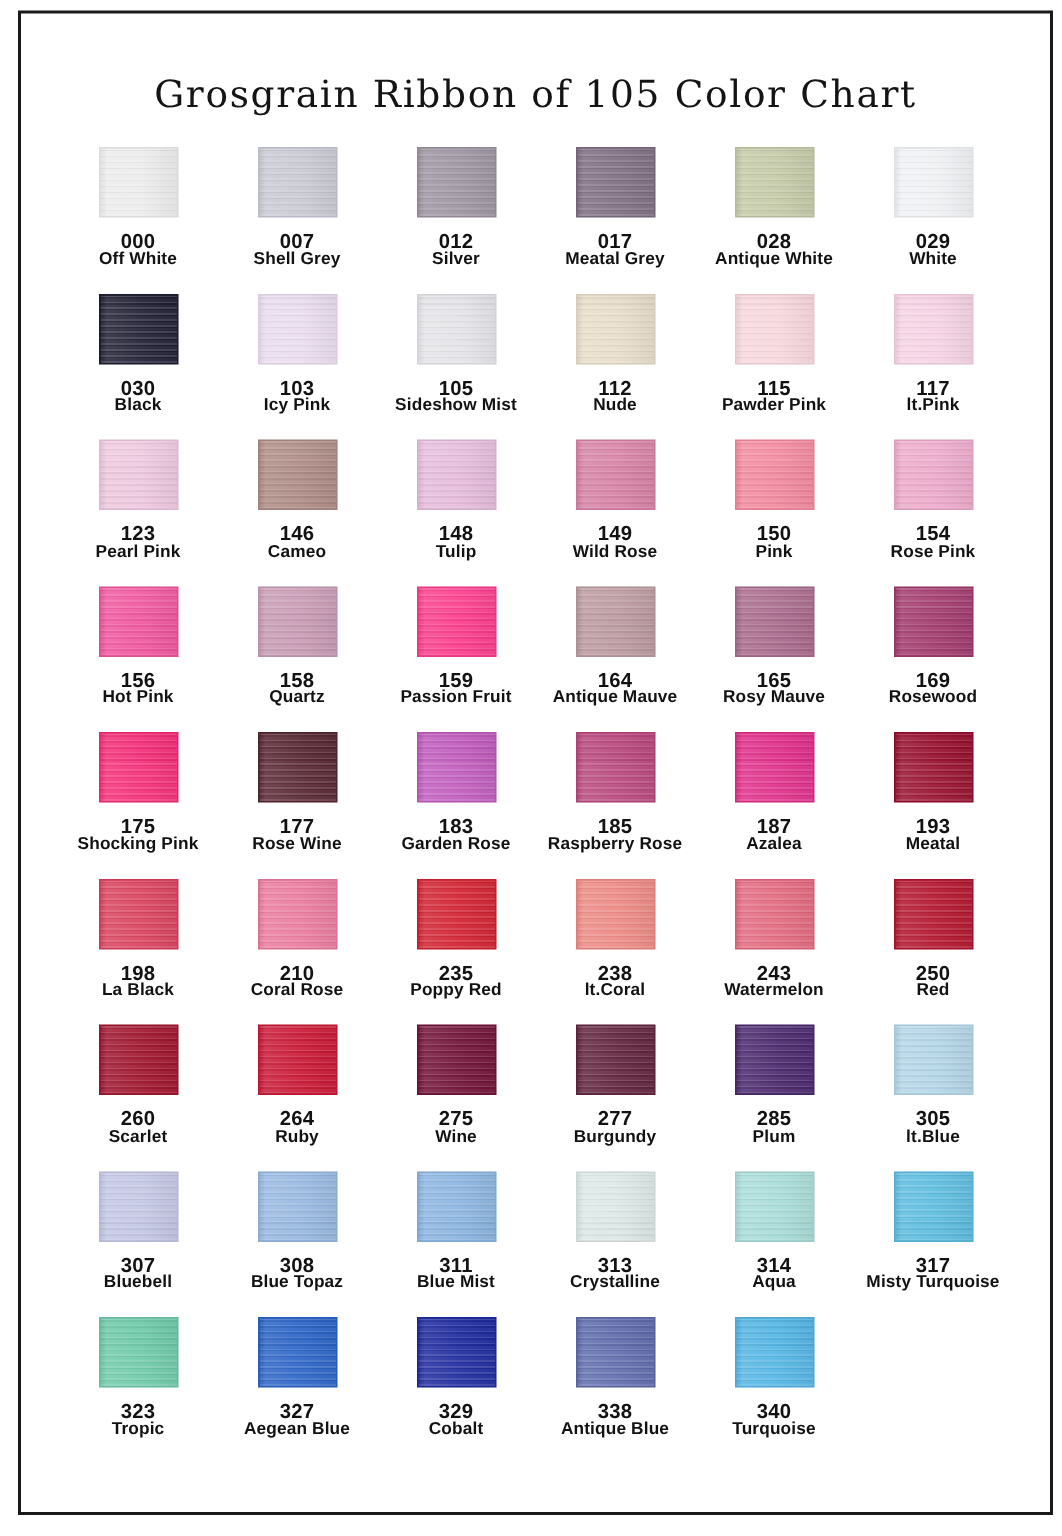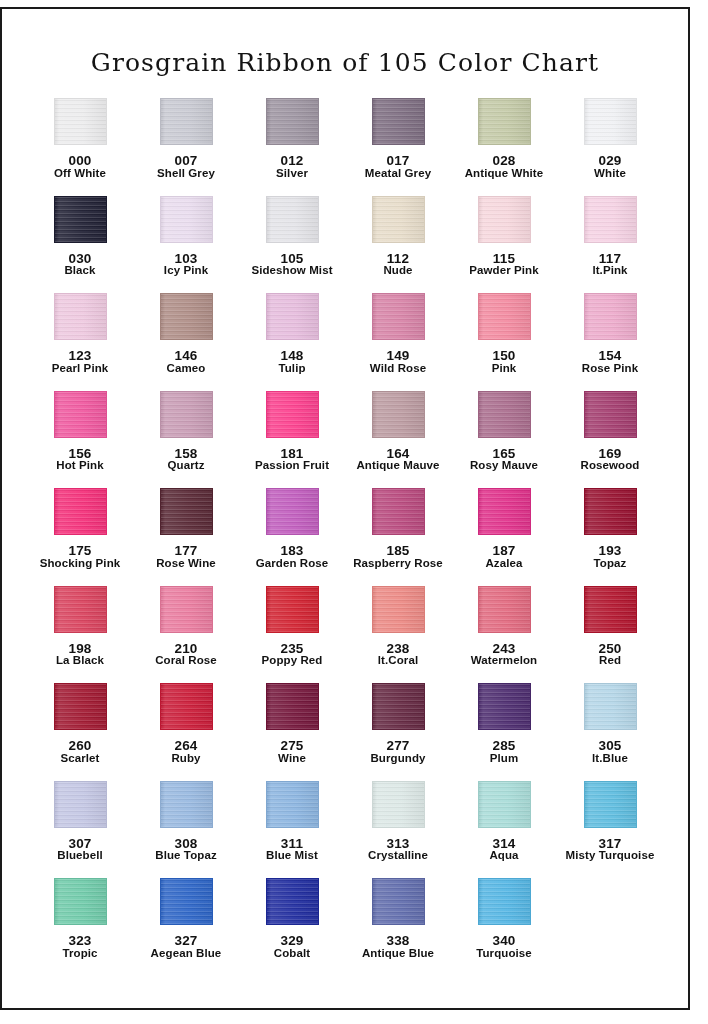--- a/index.html
+++ b/index.html
@@ -17,7 +17,7 @@
 
   #chart-frame {
     position: absolute;
-    left: 0;
+    left: 12px;
     top: 7px;
     width: 690px;
     height: 1003px;

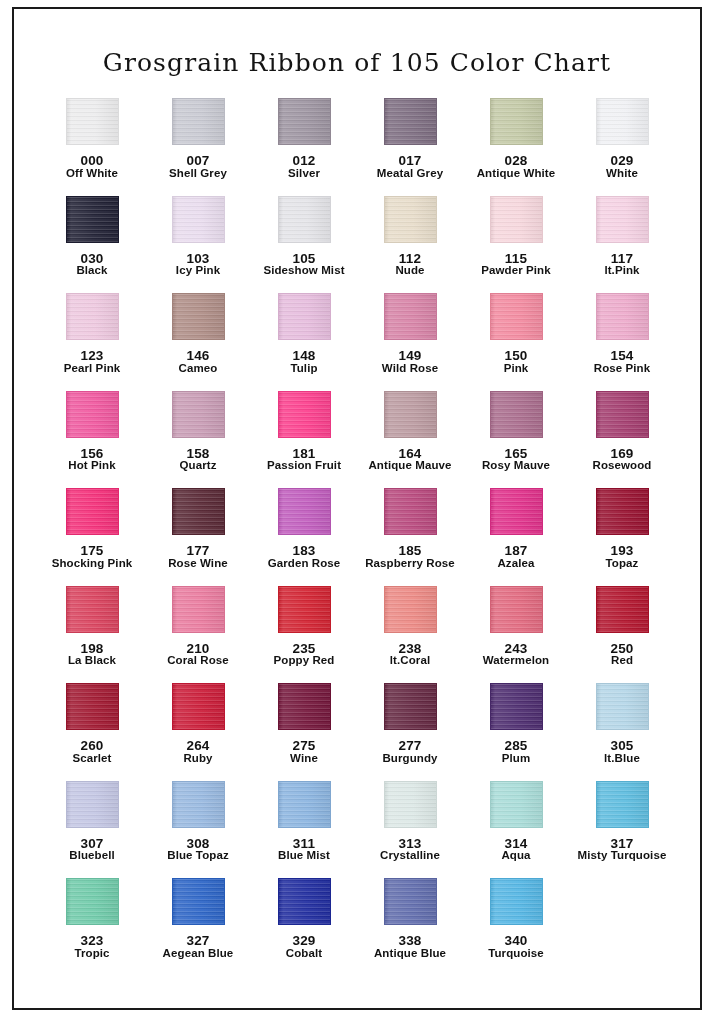--- a/index.html
+++ b/index.html
@@ -224,7 +224,7 @@
       </div>
       <div class="swatch-cell">
         <div class="swatch-chip" style="background-color: rgb(252, 61, 140);"></div>
-        <div class="swatch-code">181</div>
+        <div class="swatch-code">159</div>
         <div class="swatch-name">Passion Fruit</div>
       </div>
       <div class="swatch-cell">

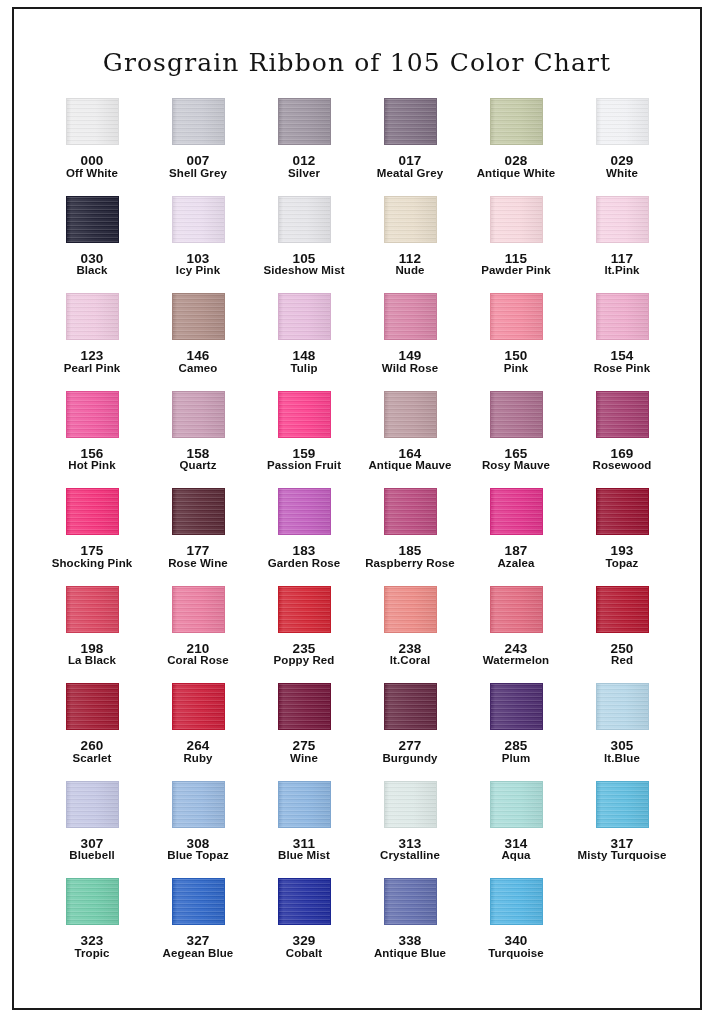--- a/index.html
+++ b/index.html
@@ -270,7 +270,7 @@
       <div class="swatch-cell">
         <div class="swatch-chip" style="background-color: rgb(151, 15, 46);"></div>
         <div class="swatch-code">193</div>
-        <div class="swatch-name">Topaz</div>
+        <div class="swatch-name">Meatal</div>
       </div>
       <div class="swatch-cell">
         <div class="swatch-chip" style="background-color: rgb(217, 64, 92);"></div>

